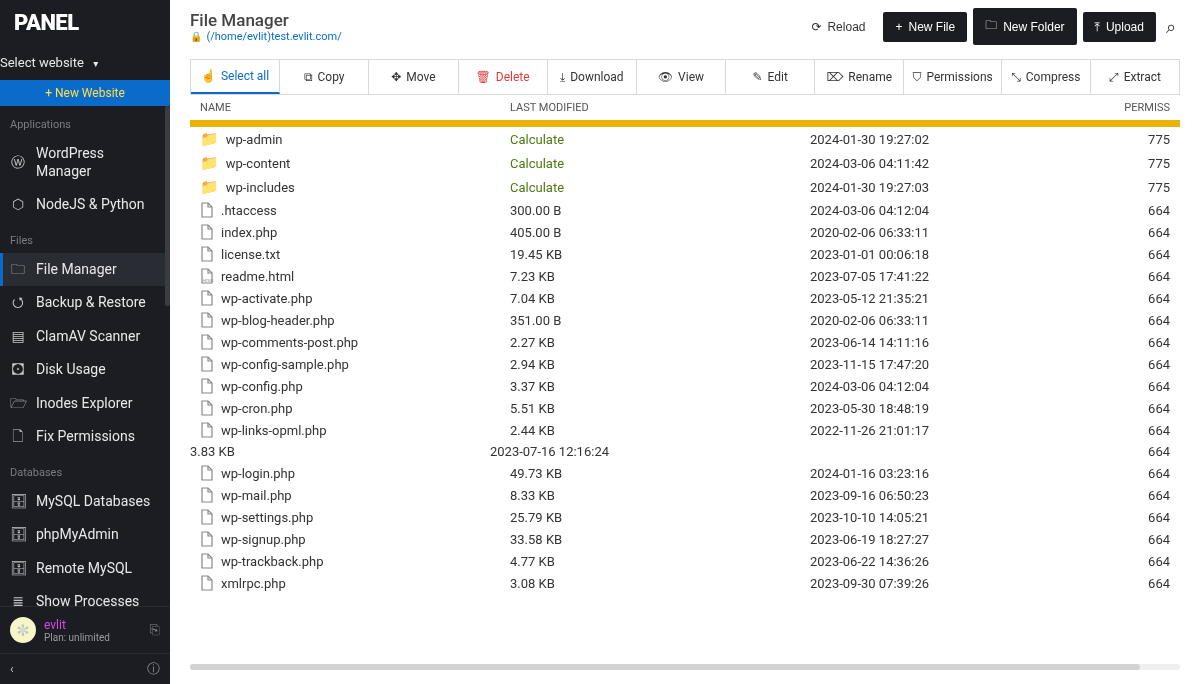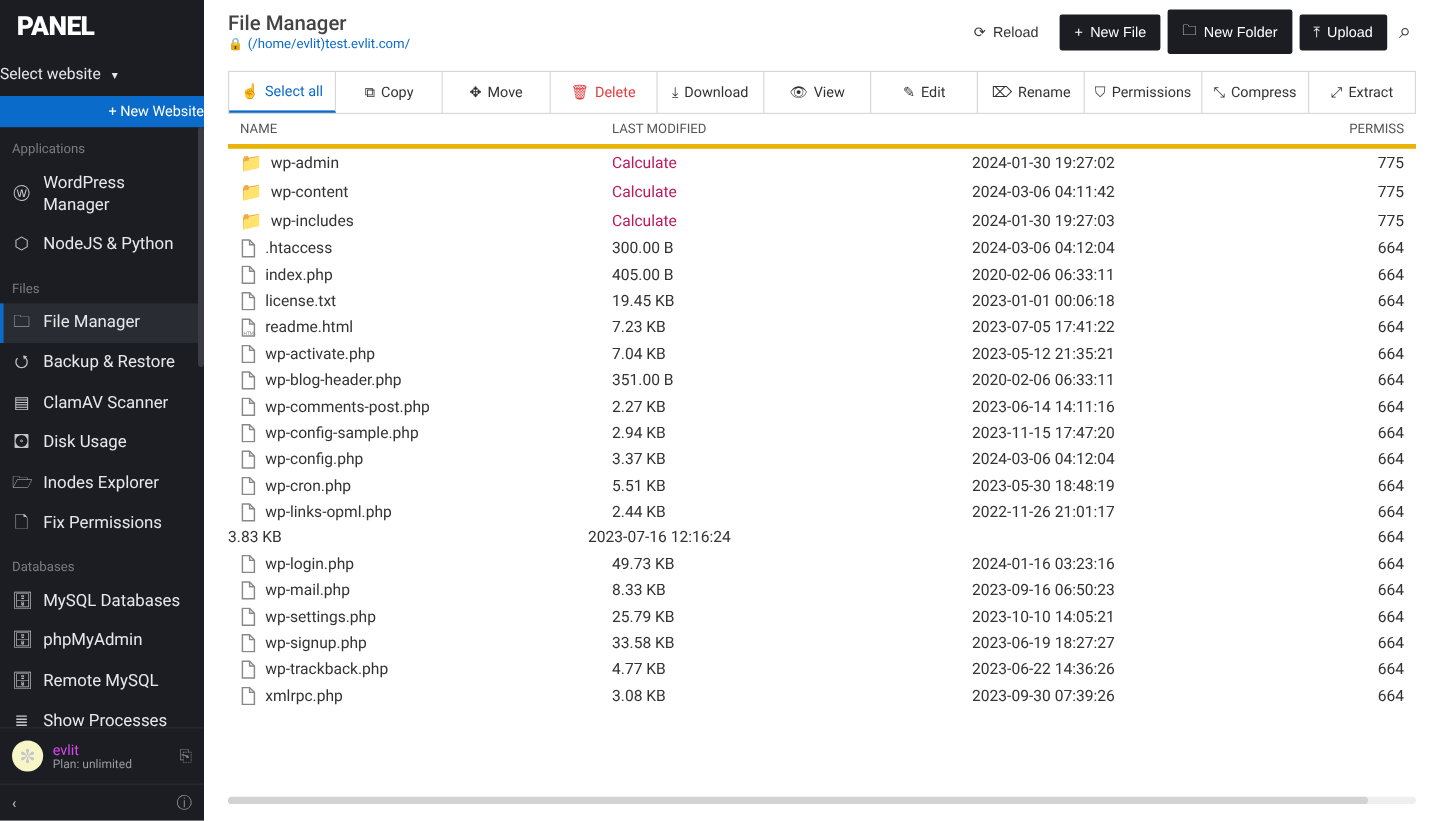--- a/index.html
+++ b/index.html
@@ -11,7 +11,7 @@
 .logo { font-size: 22px; font-weight: 900; color: #fff; padding: 10px 14px; letter-spacing: -0.5px; }
 .select-site { font-size: 13px; padding: 10px 0; cursor: pointer; color: #e8e8ea; }
 .select-site .chev { margin-left: 6px; font-size: 10px; }
-.new-website { background: #0b6bcb; color: #ffffff; font-size: 12px; padding: 6px 0; text-align: right; cursor: pointer; }
+.new-website { background: #0b6bcb; color: #fde047; font-size: 12px; padding: 6px 0; text-align: center; cursor: pointer; }
 .section-h { font-size: 11px; color: #7b7c82; padding: 12px 10px 6px 10px; }
 .nav-item { display: flex; align-items: center; gap: 10px; padding: 8px 10px; font-size: 14px; color: #e8e8ea; cursor: pointer; line-height: 1.25; }
 .nav-item.active { background: #2a2c33; border-left: 3px solid #0b6bcb; padding-left: 7px; }

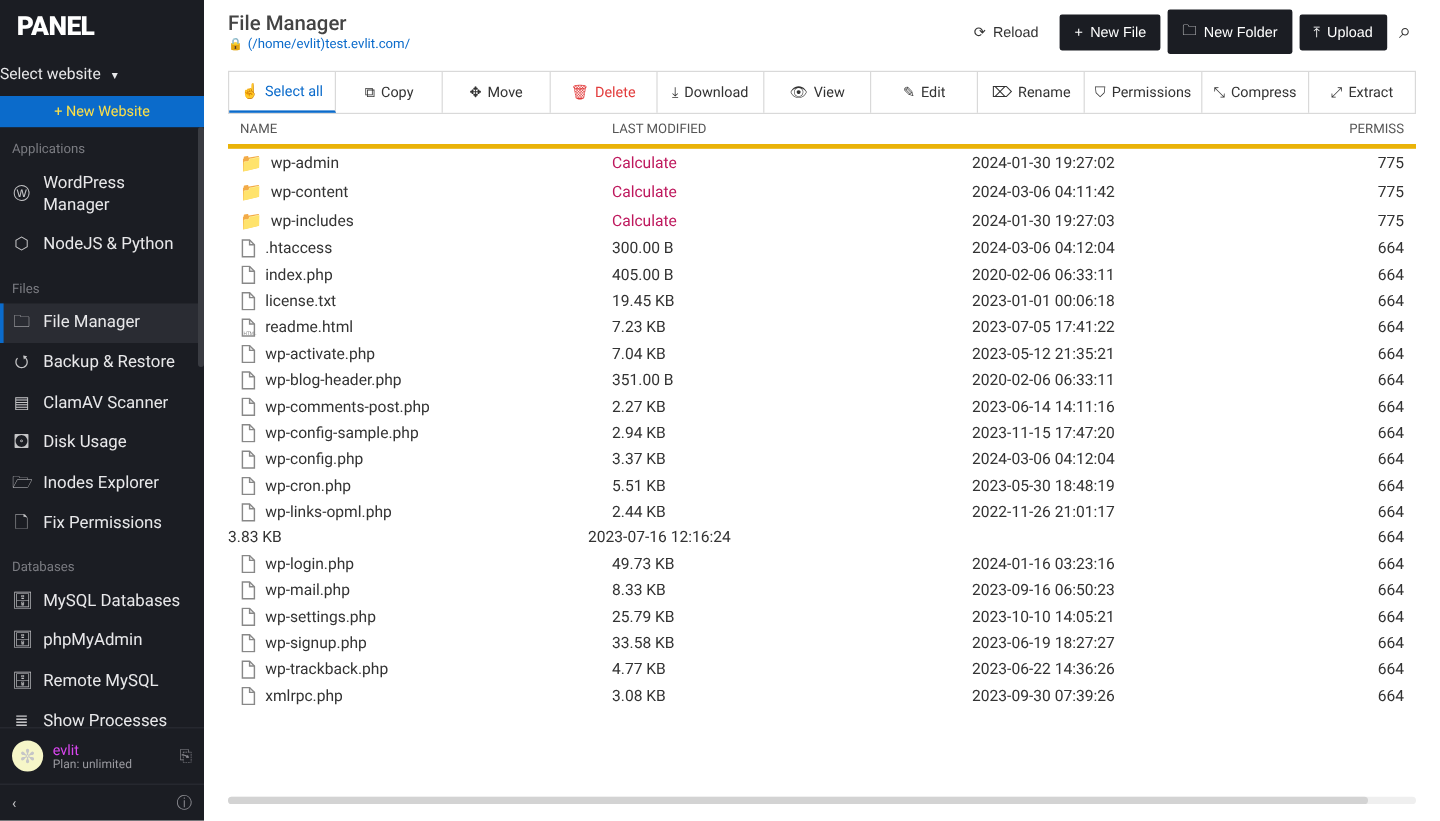--- a/index.html
+++ b/index.html
@@ -50,7 +50,7 @@
 
 
 .table-wrap { margin: 0 20px; flex: 1; overflow: auto; }
-.thead { display: flex; padding: 6px 0; font-size: 11px; color: #555; border-bottom: 4px solid #eab308; }
+.thead { display: flex; padding: 6px 0; font-size: 11px; color: #555; border-bottom: 7px solid #eab308; }
 .c-name { flex: 0 0 320px; padding-left: 10px; }
 .c-size { flex: 0 0 300px; text-align: left; }
 .c-mod { flex: 0 0 290px; text-align: left; }

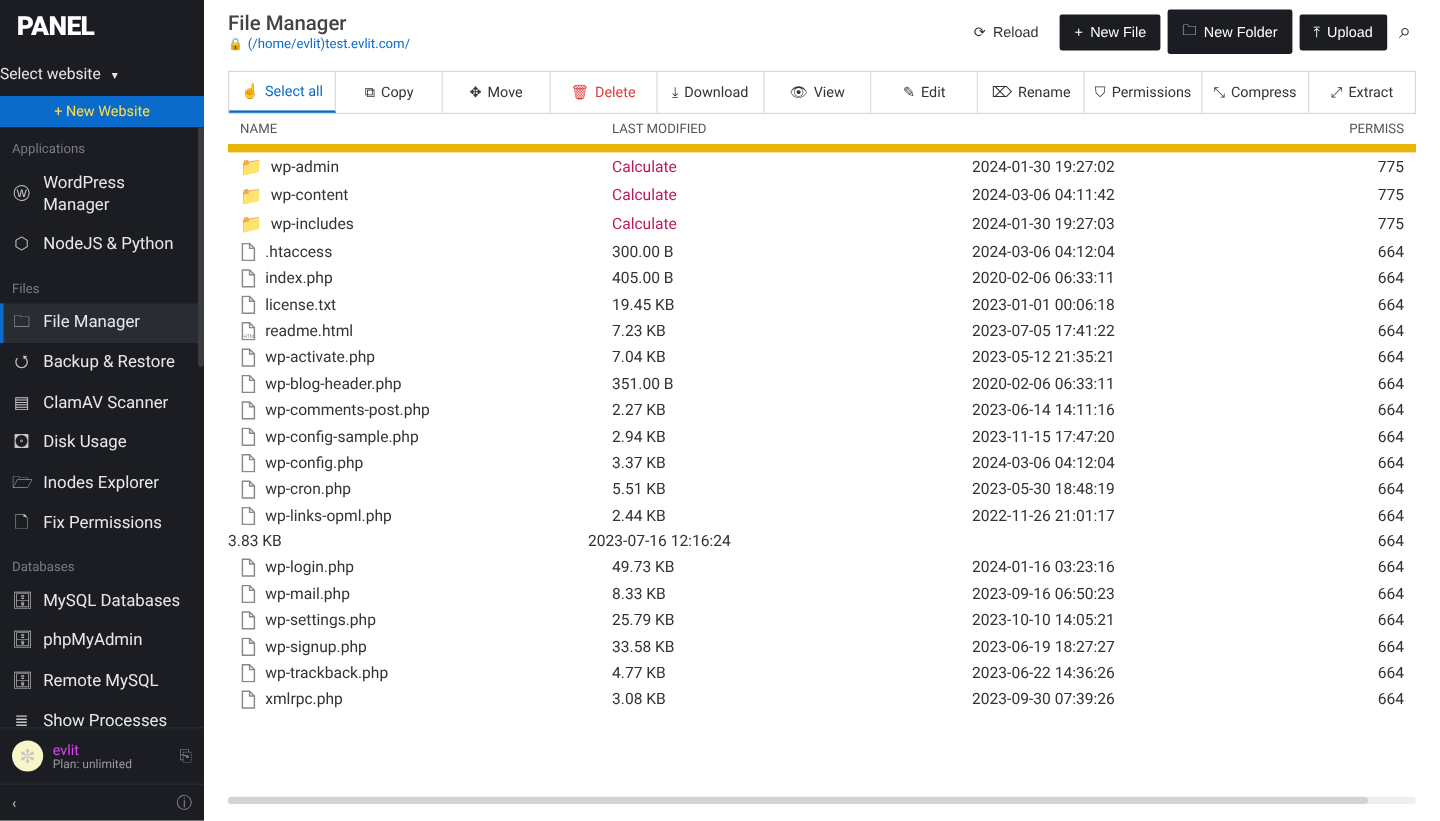--- a/index.html
+++ b/index.html
@@ -60,7 +60,7 @@
 .folder-ic { color: #f5a623; font-size: 15px; }
 .file-ic { color: #888; font-size: 14px; }
 .file-ic svg { display: block; }
-.calc { color: #be185d; cursor: pointer; }
+.calc { color: #4d7c0f; cursor: pointer; }
 .hscroll { height: 6px; background: #efefef; margin: 8px 20px 14px 20px; border-radius: 3px; position: relative; }
 .hscroll-thumb { position: absolute; left: 0; top: 0; height: 6px; width: 96%; background: #d3d3d3; border-radius: 3px; }
 </style>

